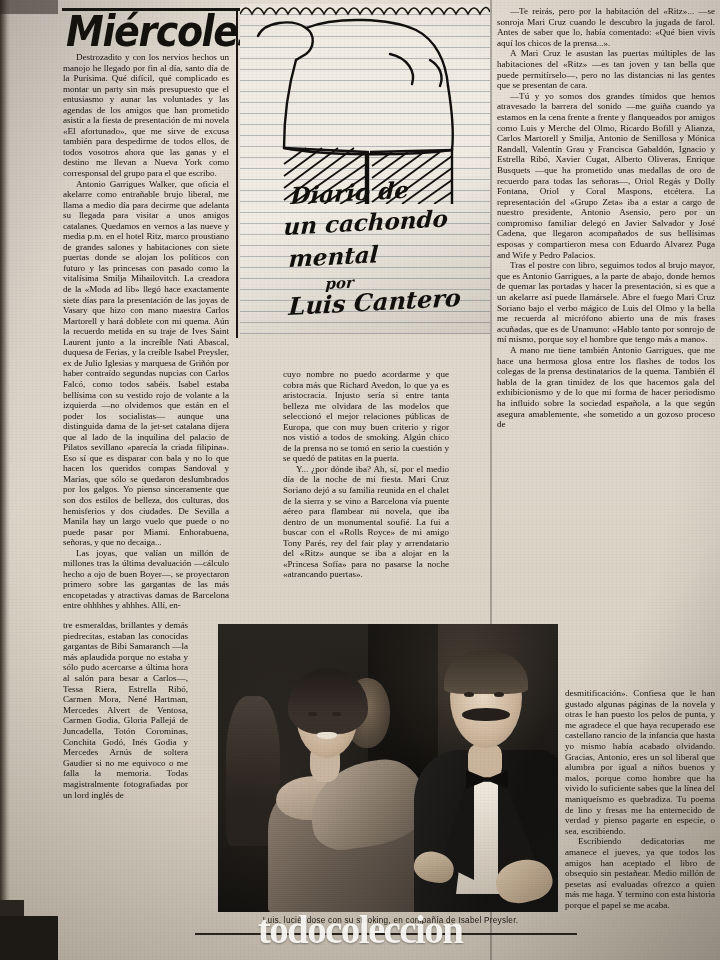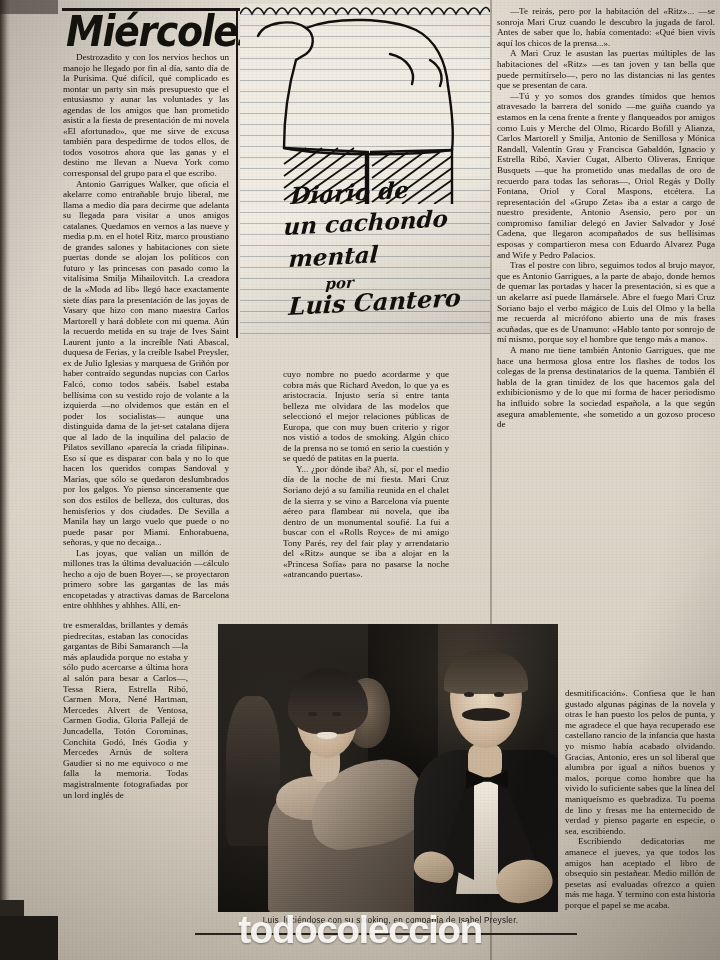--- a/index.html
+++ b/index.html
@@ -169,7 +169,7 @@
   
   #wm{
     position:absolute;left:50%;bottom:8px;transform:translateX(-50%);
-    font-family:Liberation Sans, sans-serif;
+    font-family:Liberation Serif, serif;
     font-size:39px;font-weight:bold;letter-spacing:-1.6px;
     color:rgba(252,250,246,.92);
     text-shadow:0 1px 2px rgba(0,0,0,.35);

